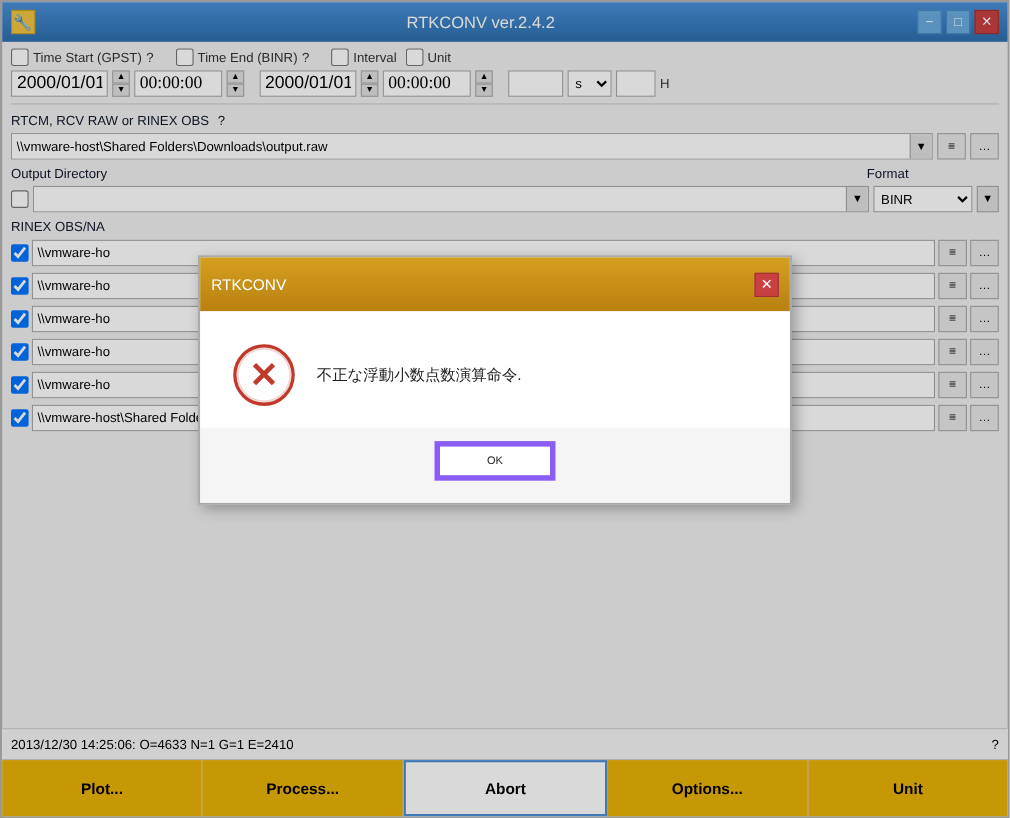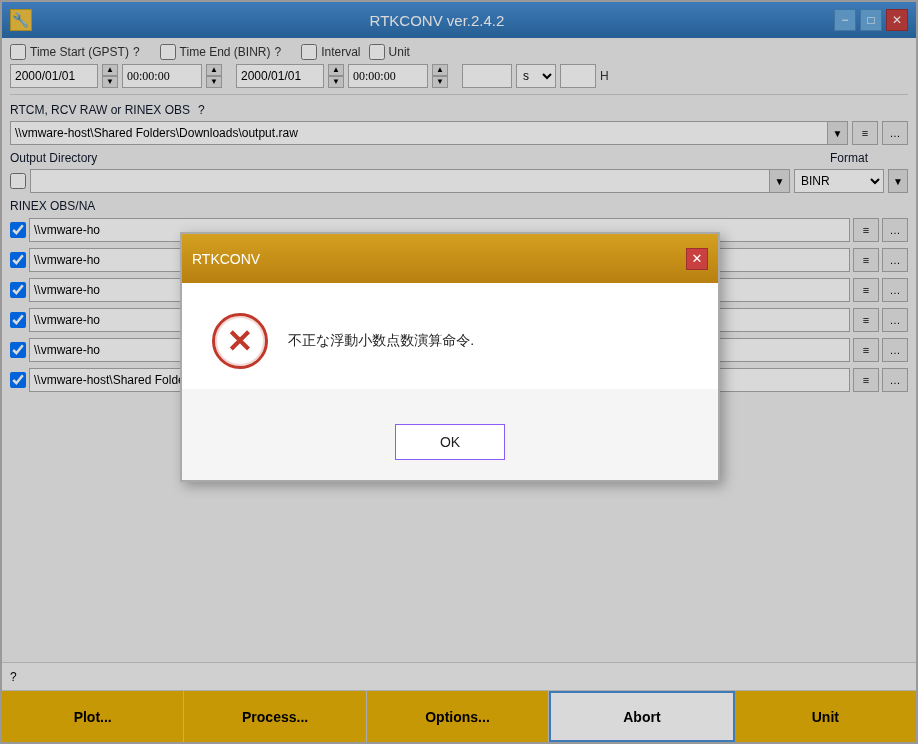--- a/index.html
+++ b/index.html
@@ -96,7 +96,7 @@
       background: white;
       height: 24px;
       padding: 0 4px;
-      font-size: 12px;
+      font-size: 16px;
       font-family: inherit;
     }
     .inp-date { width: 88px; }

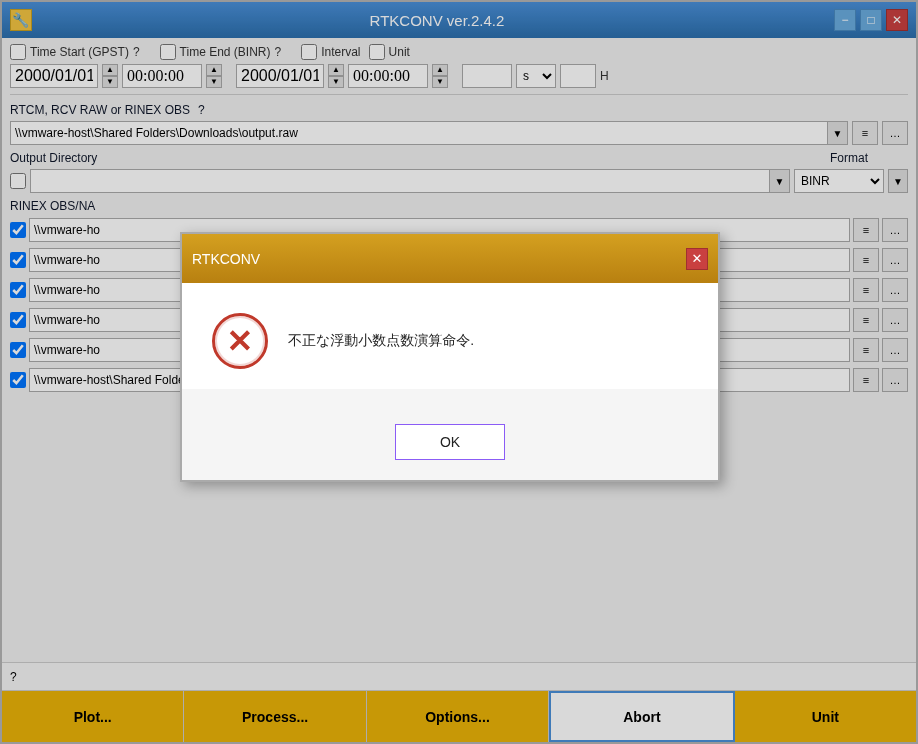--- a/index.html
+++ b/index.html
@@ -410,7 +410,7 @@
 
     <div class="row" style="justify-content: space-between;">
       <span class="section-label">Output Directory</span>
-      <span class="section-label" style="margin-right: 40px;">Format</span>
+      <span class="section-label" style="margin-right: 82px;">Format</span>
     </div>
 
     <div class="row">

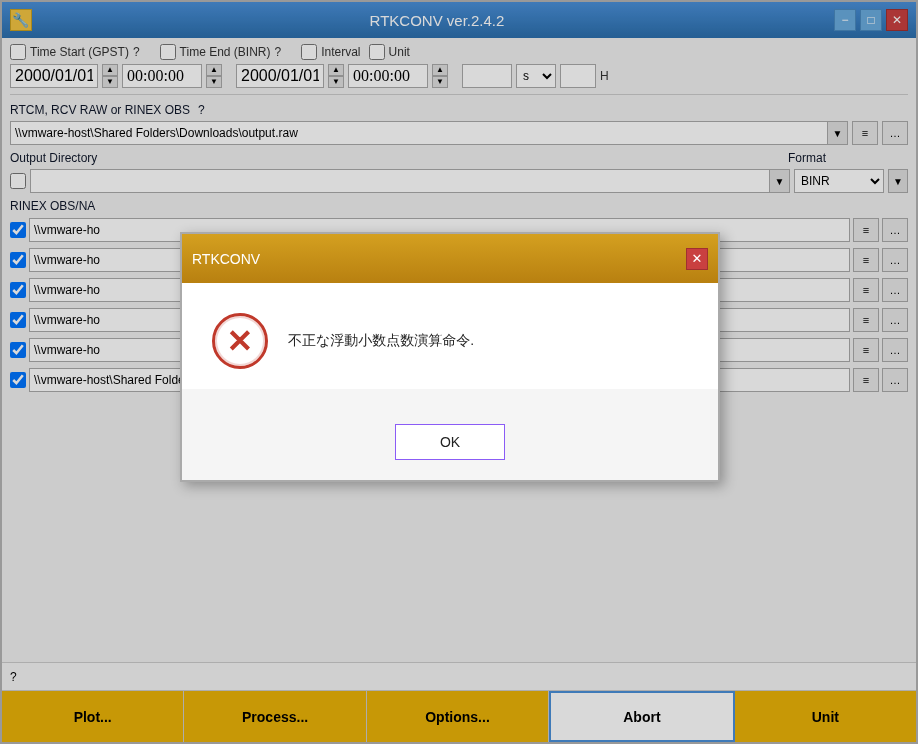--- a/index.html
+++ b/index.html
@@ -318,12 +318,11 @@
     .ok-btn {
       width: 110px; height: 36px;
       background: white;
-      border: 1px solid #8b5cf6;
+      border: 5px solid #8b5cf6;
       color: #222;
-      font-size: 14px;
+      font-size: 10px;
       cursor: pointer;
       font-family: inherit;
-      margin-top: 23px;
     }
   </style>
 </head>

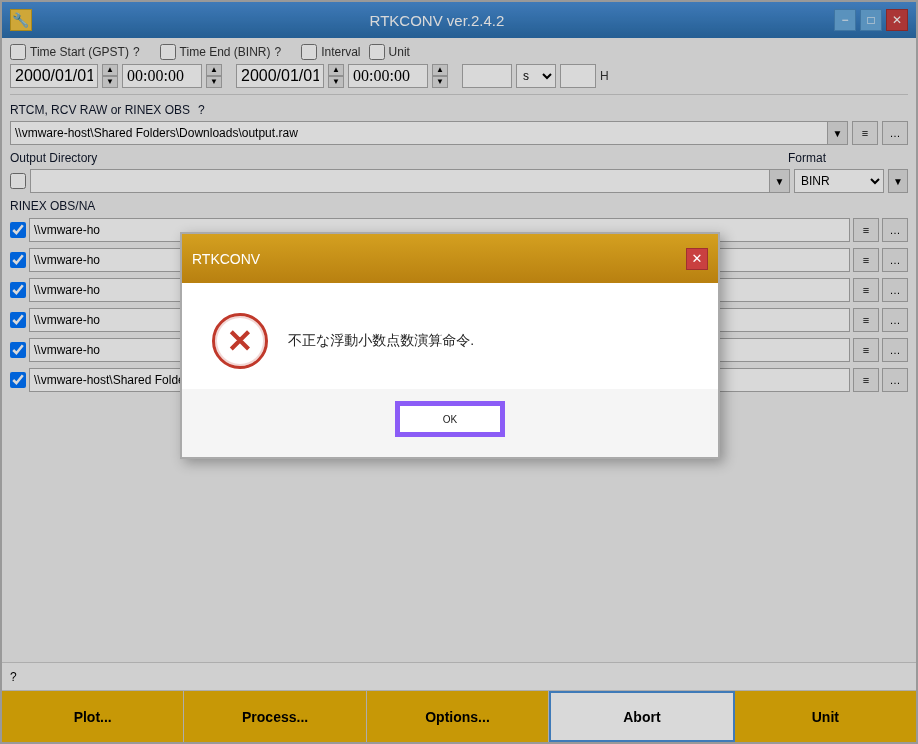--- a/index.html
+++ b/index.html
@@ -481,6 +481,7 @@
   </div>
 
   <div class="status-bar">
+    <span>2013/12/30 14:25:06: O=4633 N=1 G=1 E=2410</span>
     <span>?</span>
   </div>
 

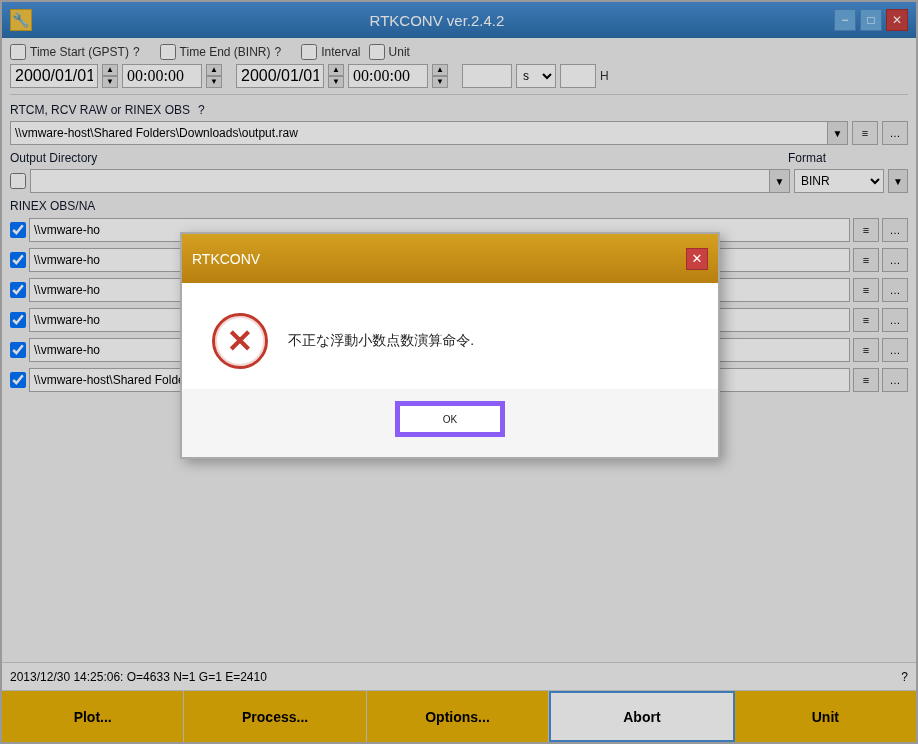--- a/index.html
+++ b/index.html
@@ -488,8 +488,8 @@
   <div class="bottom-btns">
     <button class="bottom-btn">Plot...</button>
     <button class="bottom-btn">Process...</button>
+    <button class="bottom-btn active">Abort</button>
     <button class="bottom-btn">Options...</button>
-    <button class="bottom-btn active">Abort</button>
     <button class="bottom-btn">Unit</button>
   </div>
 

